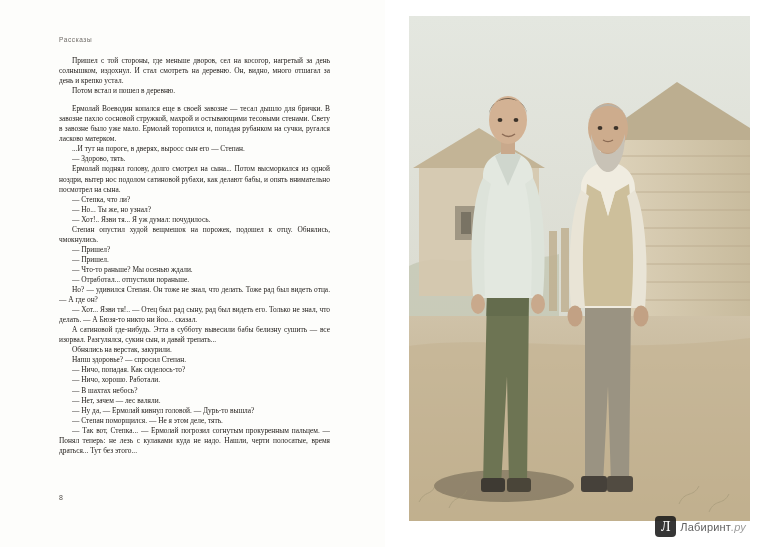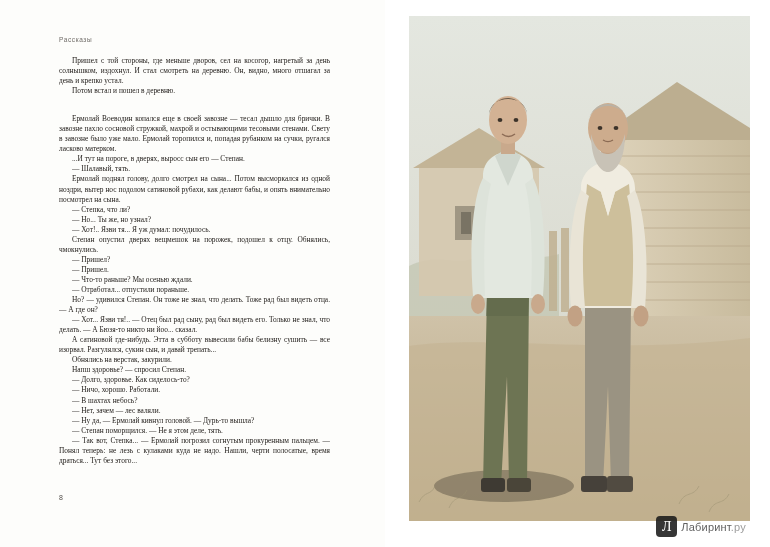--- a/index.html
+++ b/index.html
@@ -56,7 +56,7 @@
     text-indent: 13px;
   }
   .text-column p.gap {
-    margin-top: 18px;
+    margin-top: 8px;
   }
   .folio {
     position: absolute;

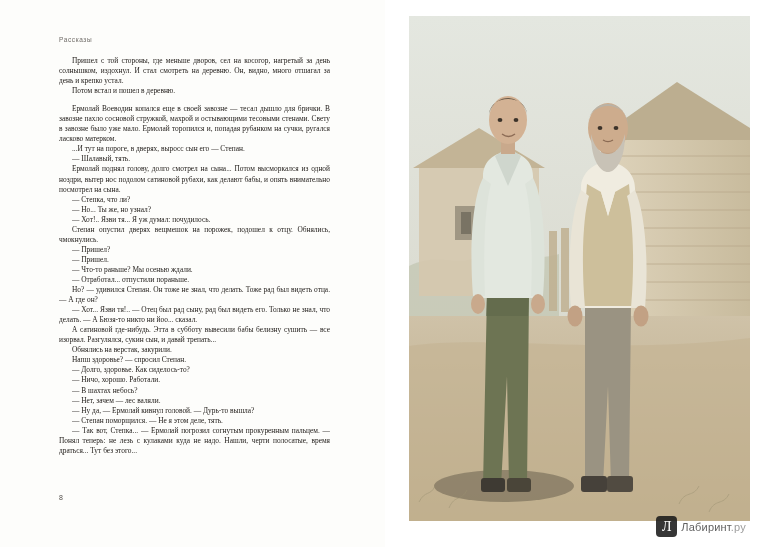--- a/index.html
+++ b/index.html
@@ -127,7 +127,7 @@
       <p class="ind">Потом встал и пошел в деревню.</p>
       <p class="ind gap">Ермолай Воеводин копался еще в своей завозне — тесал дышло для брички. В завозне пахло сосновой стружкой, махрой и остывающими тесовыми стенами. Свету в завозне было уже мало. Ермолай торопился и, попадая рубанком на сучки, ругался ласково матерком.</p>
       <p class="ind">...И тут на пороге, в дверях, выросс сын его — Степан.</p>
-      <p class="ind">— Шалавый, тять.</p>
+      <p class="ind">— Здорово, тять.</p>
       <p class="ind">Ермолай поднял голову, долго смотрел на сына... Потом высморкался из одной ноздри, вытер нос подолом сатиновой рубахи, как делают бабы, и опять внимательно посмотрел на сына.</p>
       <p class="ind">— Степка, что ли?</p>
       <p class="ind">— Но... Ты же, но узнал?</p>

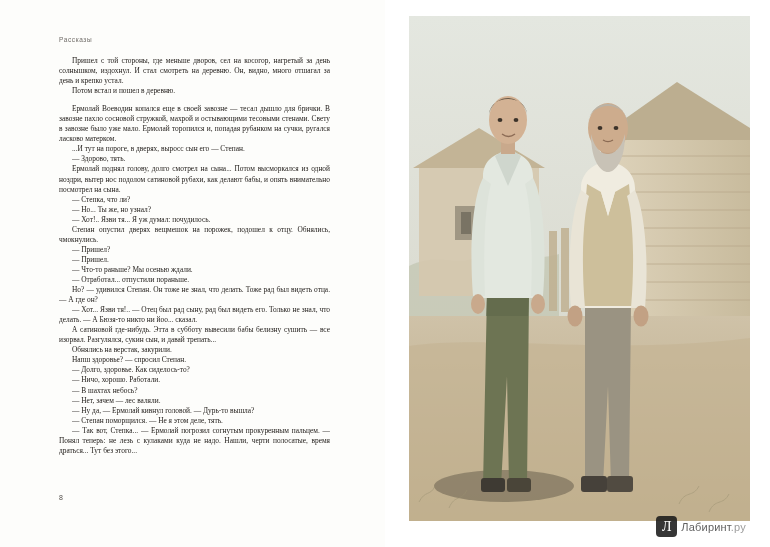--- a/index.html
+++ b/index.html
@@ -132,7 +132,7 @@
       <p class="ind">— Степка, что ли?</p>
       <p class="ind">— Но... Ты же, но узнал?</p>
       <p class="ind">— Хот!.. Язви тя... Я уж думал: почудилось.</p>
-      <p class="ind">Степан опустил дверях вещмешок на порожек, подошел к отцу. Обнялись, чмокнулись.</p>
+      <p class="ind">Степан опустил худой вещмешок на порожек, подошел к отцу. Обнялись, чмокнулись.</p>
       <p class="ind">— Пришел?</p>
       <p class="ind">— Пришел.</p>
       <p class="ind">— Что-то раньше? Мы осенью ждали.</p>

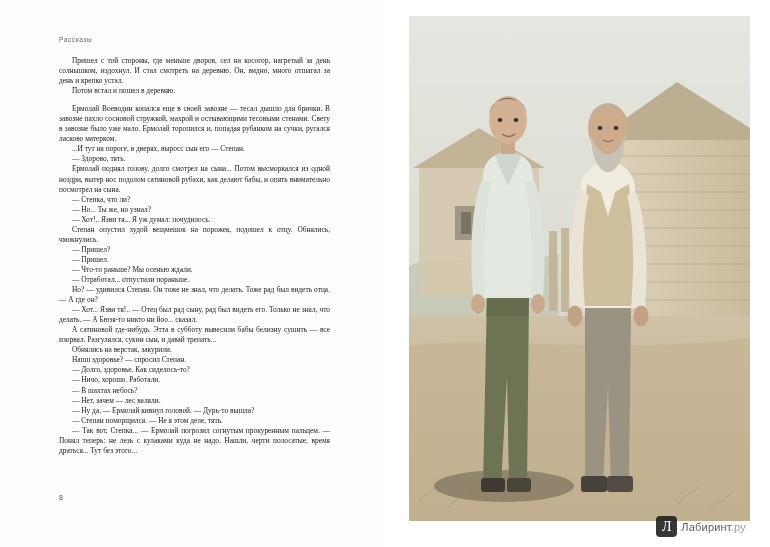--- a/index.html
+++ b/index.html
@@ -142,7 +142,7 @@
       <p class="ind">А сатиновой где-нибудь. Этта в субботу вывесили бабы белизну сушить — все изорвал. Разгулялся, сукин сын, и давай трепать...</p>
       <p class="ind">Обнялись на верстак, закурили.</p>
       <p class="ind">Напш здоровье? — спросил Степан.</p>
-      <p class="ind">— Долго, здоровье. Как сиделось-то?</p>
+      <p class="ind">— Ничо, попадая. Как сиделось-то?</p>
       <p class="ind">— Ничо, хорошо. Работали.</p>
       <p class="ind">— В шахтах небось?</p>
       <p class="ind">— Нет, зачем — лес валяли.</p>

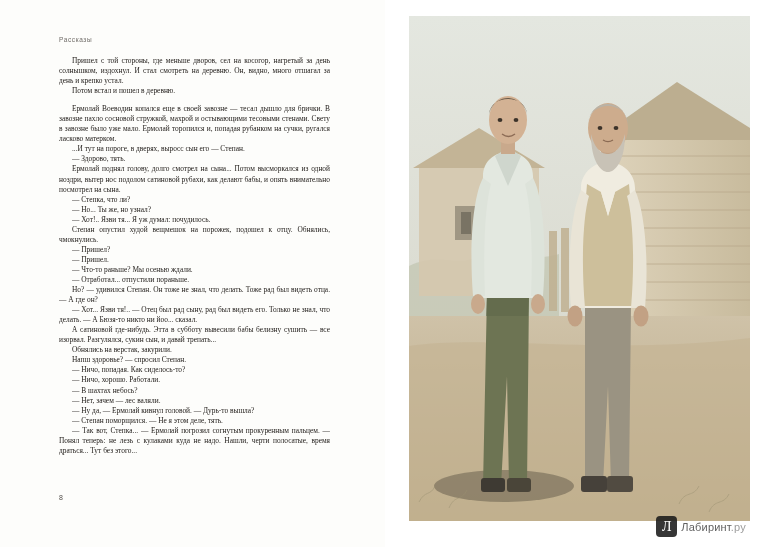--- a/index.html
+++ b/index.html
@@ -111,7 +111,7 @@
     color: #4a4a4a;
     letter-spacing: 0.2px;
   }
-  .wm-text .accent { color: #8e8e8e; }
+  .wm-text .accent { color: #8e8e8e; font-style: italic; }
 </style>
 </head>
 <body>

